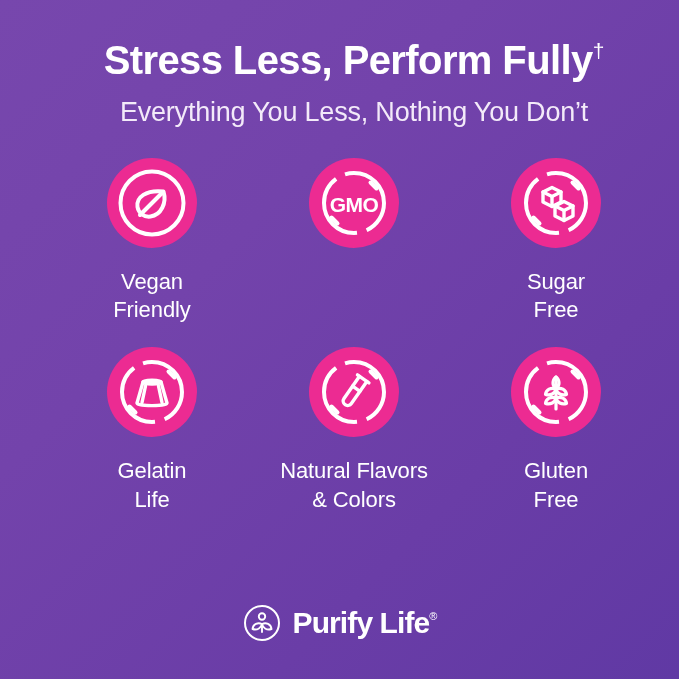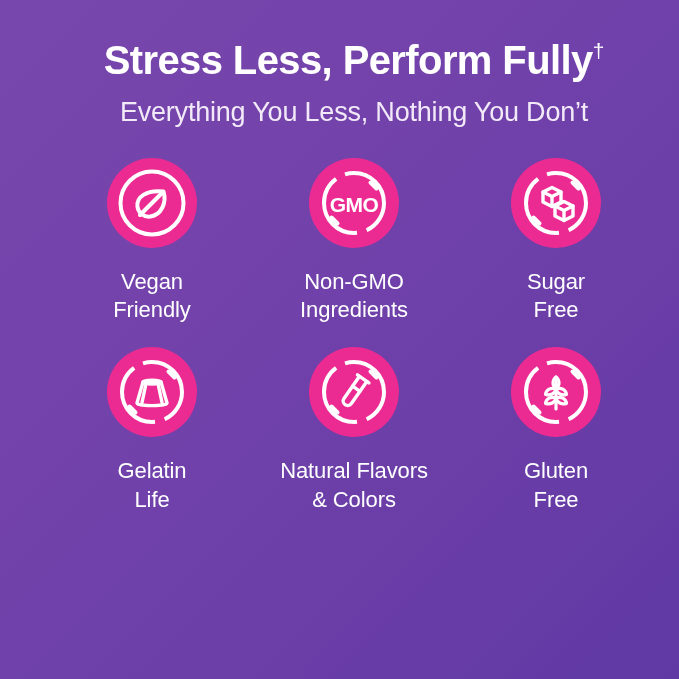--- a/index.html
+++ b/index.html
@@ -163,8 +163,6 @@
           <text x="45" y="53.5" text-anchor="middle" fill="#ffffff" font-family="Liberation Sans, sans-serif" font-size="21" font-weight="bold" letter-spacing="-0.5">GMO</text>
         </svg>
       </div>
-      <div class="badge-label">Non-GMO
-Ingredients</div>
     </div>
 
     <div class="badge">

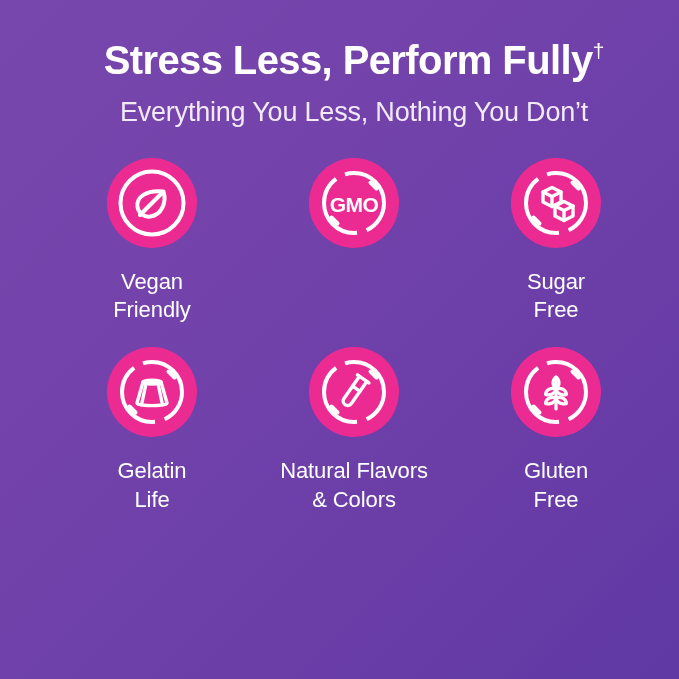--- a/index.html
+++ b/index.html
@@ -251,6 +251,20 @@
 
   </div>
 
+  <div class="footer">
+    <span class="logo-mark">
+      <svg viewBox="0 0 40 40" aria-hidden="true">
+        <circle cx="20" cy="20" r="17" fill="none" stroke="#ffffff" stroke-width="2"></circle>
+        <circle cx="20" cy="13.5" r="3.2" fill="none" stroke="#ffffff" stroke-width="1.9"></circle>
+        <g fill="none" stroke="#ffffff" stroke-width="1.9" stroke-linejoin="round" stroke-linecap="round">
+          <path d="M20 21 C16 19 11 21 10.5 26 C15 27.5 19 25.5 20 21 Z"></path>
+          <path d="M20 21 C24 19 29 21 29.5 26 C25 27.5 21 25.5 20 21 Z"></path>
+          <path d="M20 21 L20 29"></path>
+        </g>
+      </svg>
+    </span>
+    <span class="logo-text"><span>Purify Life</span><span class="logo-reg">®</span></span>
+  </div>
 
 </div>
 

